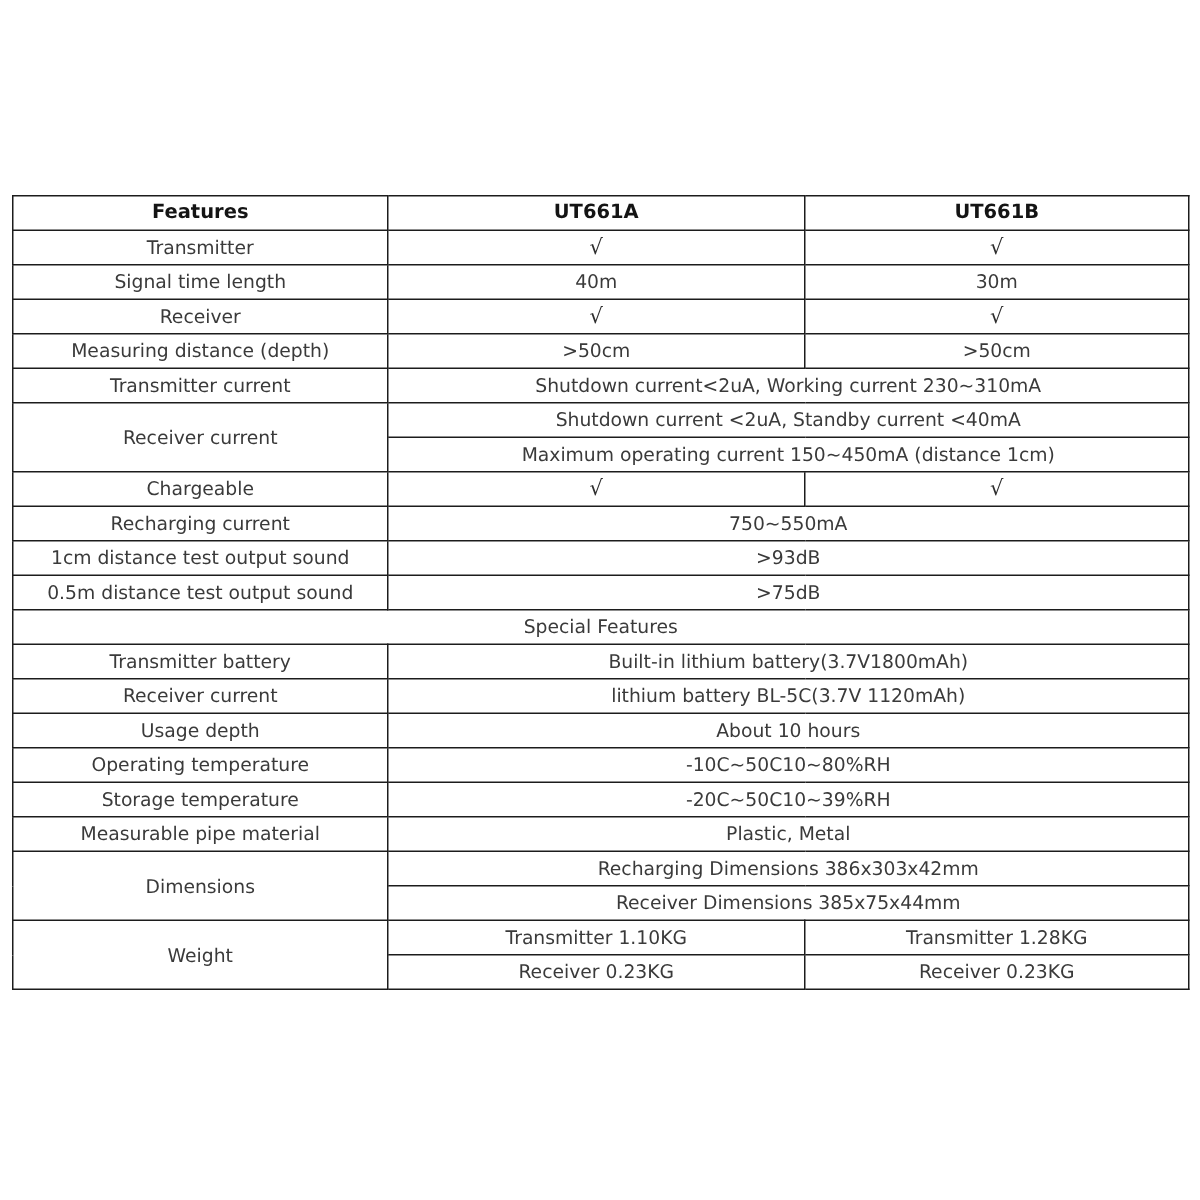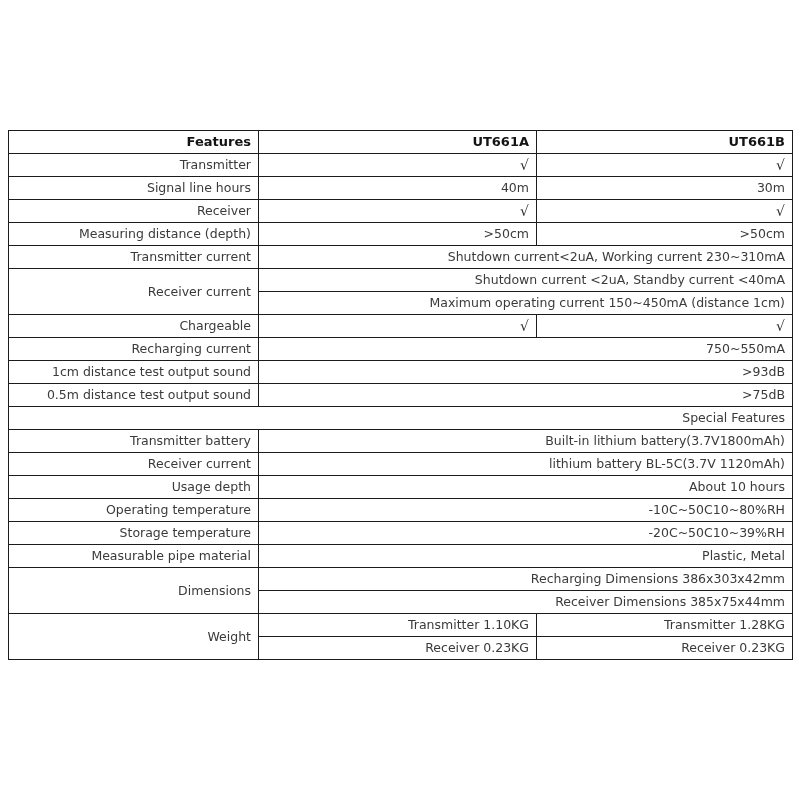--- a/index.html
+++ b/index.html
@@ -21,7 +21,7 @@
     padding: 2px 7px;
     font-size: 12.5px;
     color: #3a3a3a;
-    text-align: right;
+    text-align: center;
     vertical-align: middle;
     height: 23px;
     line-height: 16px;

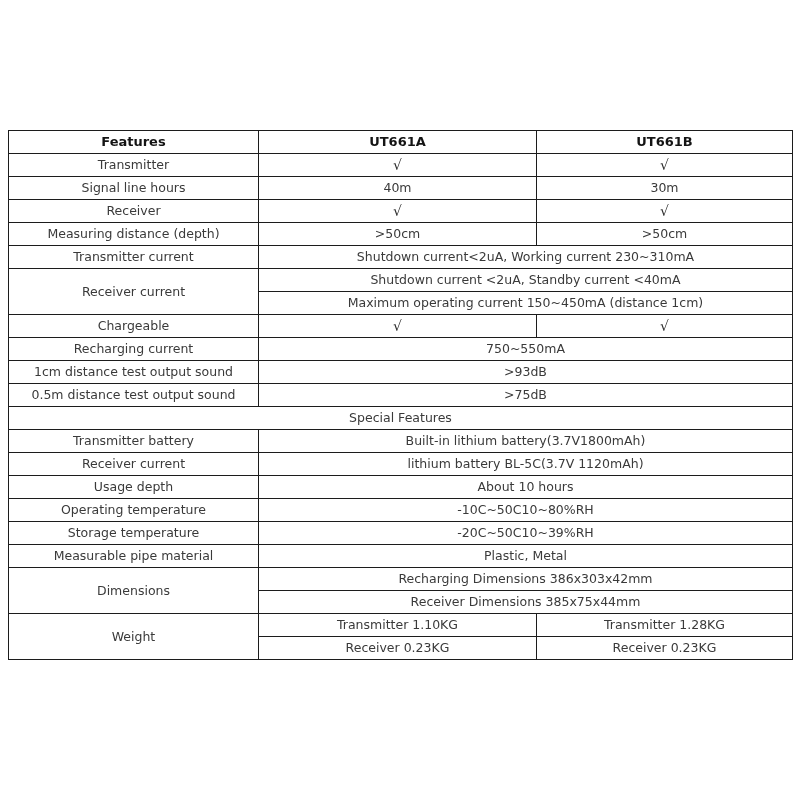--- a/index.html
+++ b/index.html
@@ -55,7 +55,7 @@
       </tr>
 
       <tr>
-        <td>Signal line hours</td>
+        <td>Signal time length</td>
         <td>40m</td>
         <td>30m</td>
       </tr>

